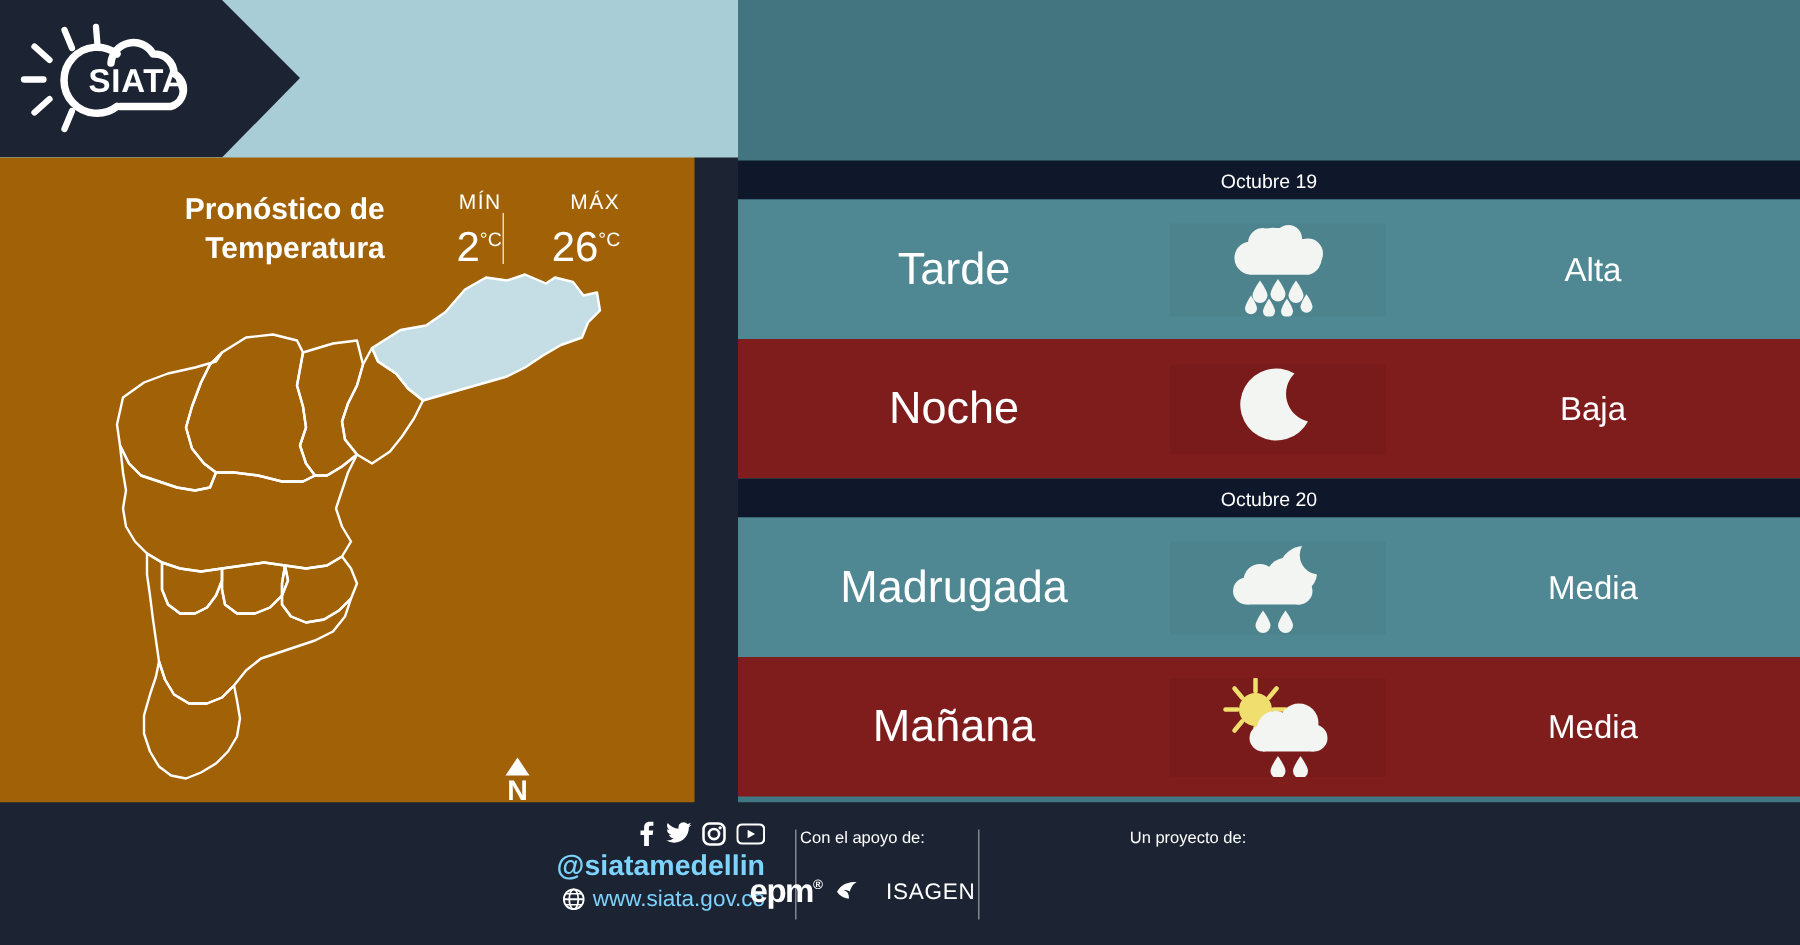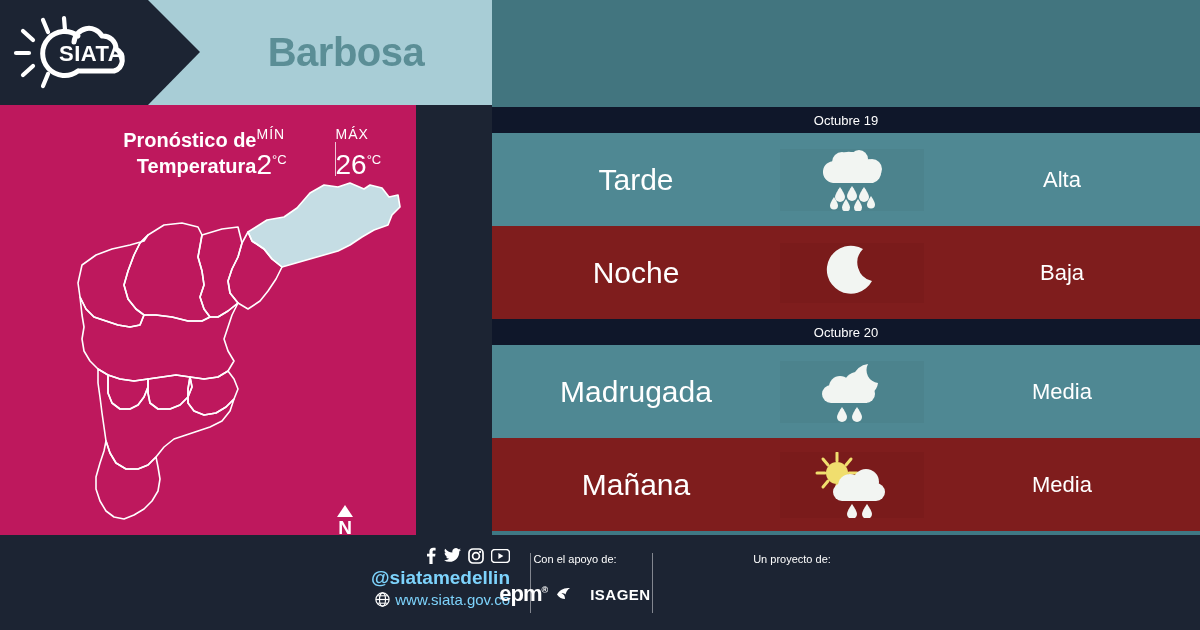--- a/index.html
+++ b/index.html
@@ -21,7 +21,8 @@
     position: absolute;
     left: 0; top: 0;
     width: 416px; height: 535px;
-    background: #be185d;
+    background: #a16207;
+    padding-left: 47px;
   }
   #left-header {
     position: absolute;

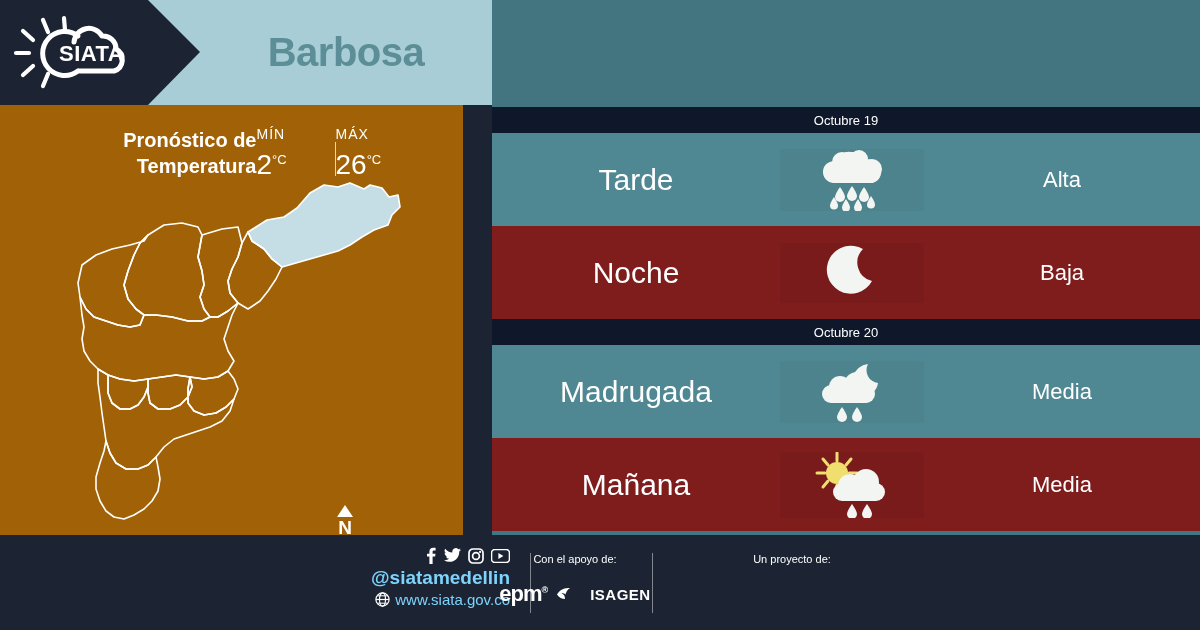--- a/index.html
+++ b/index.html
@@ -296,7 +296,6 @@
           <text x="47" y="47" fill="#ffffff" font-family="Liberation Sans, sans-serif" font-size="22" font-weight="bold" letter-spacing="0.5">SIATA</text>
         </svg>
       </div>
-      <div id="city-title">Barbosa</div>
     </div>
 
     <div id="temp-block">

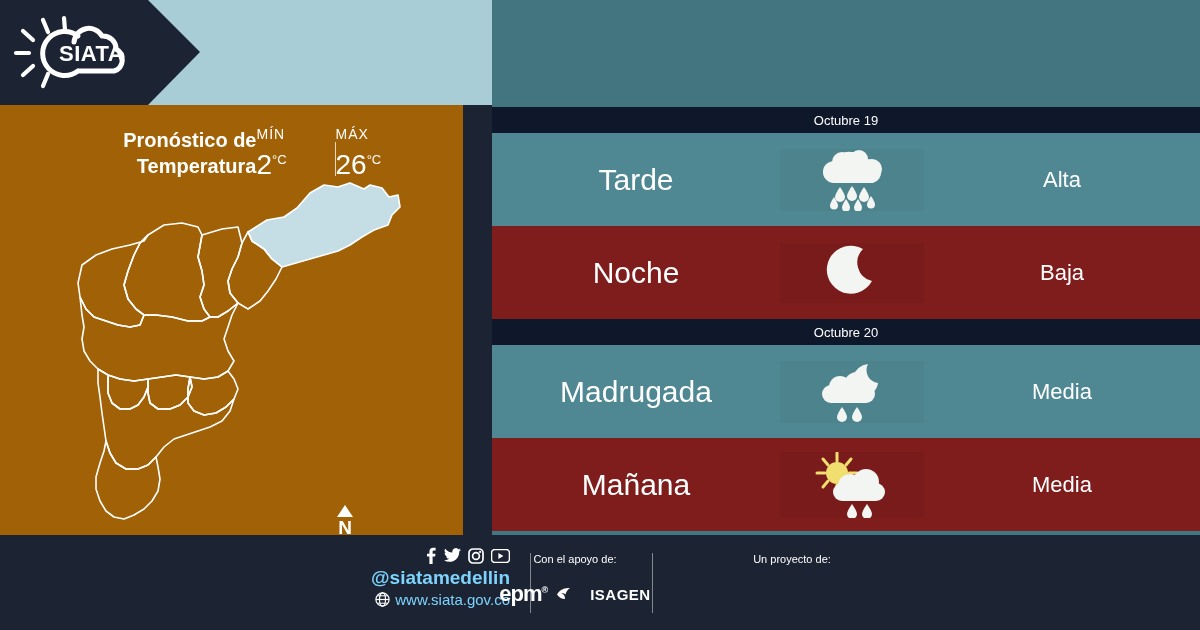--- a/index.html
+++ b/index.html
@@ -73,7 +73,7 @@
   }
   .temp-val {
     width: 78px;
-    text-align: left;
+    text-align: right;
     color: #ffffff;
   }
   .temp-label {

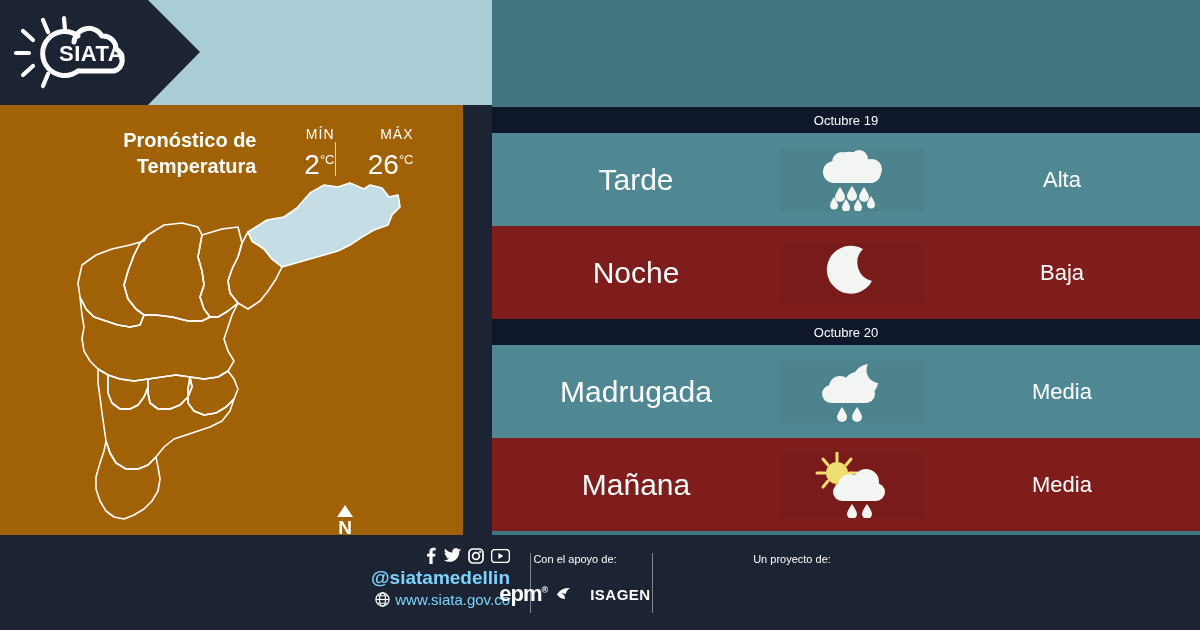--- a/index.html
+++ b/index.html
@@ -269,7 +269,7 @@
     align-items: center;
     gap: 19px;
     font-size: 15px;
-    font-weight: bold;
+    font-weight: normal;
     letter-spacing: 0.5px;
   }
 </style>

